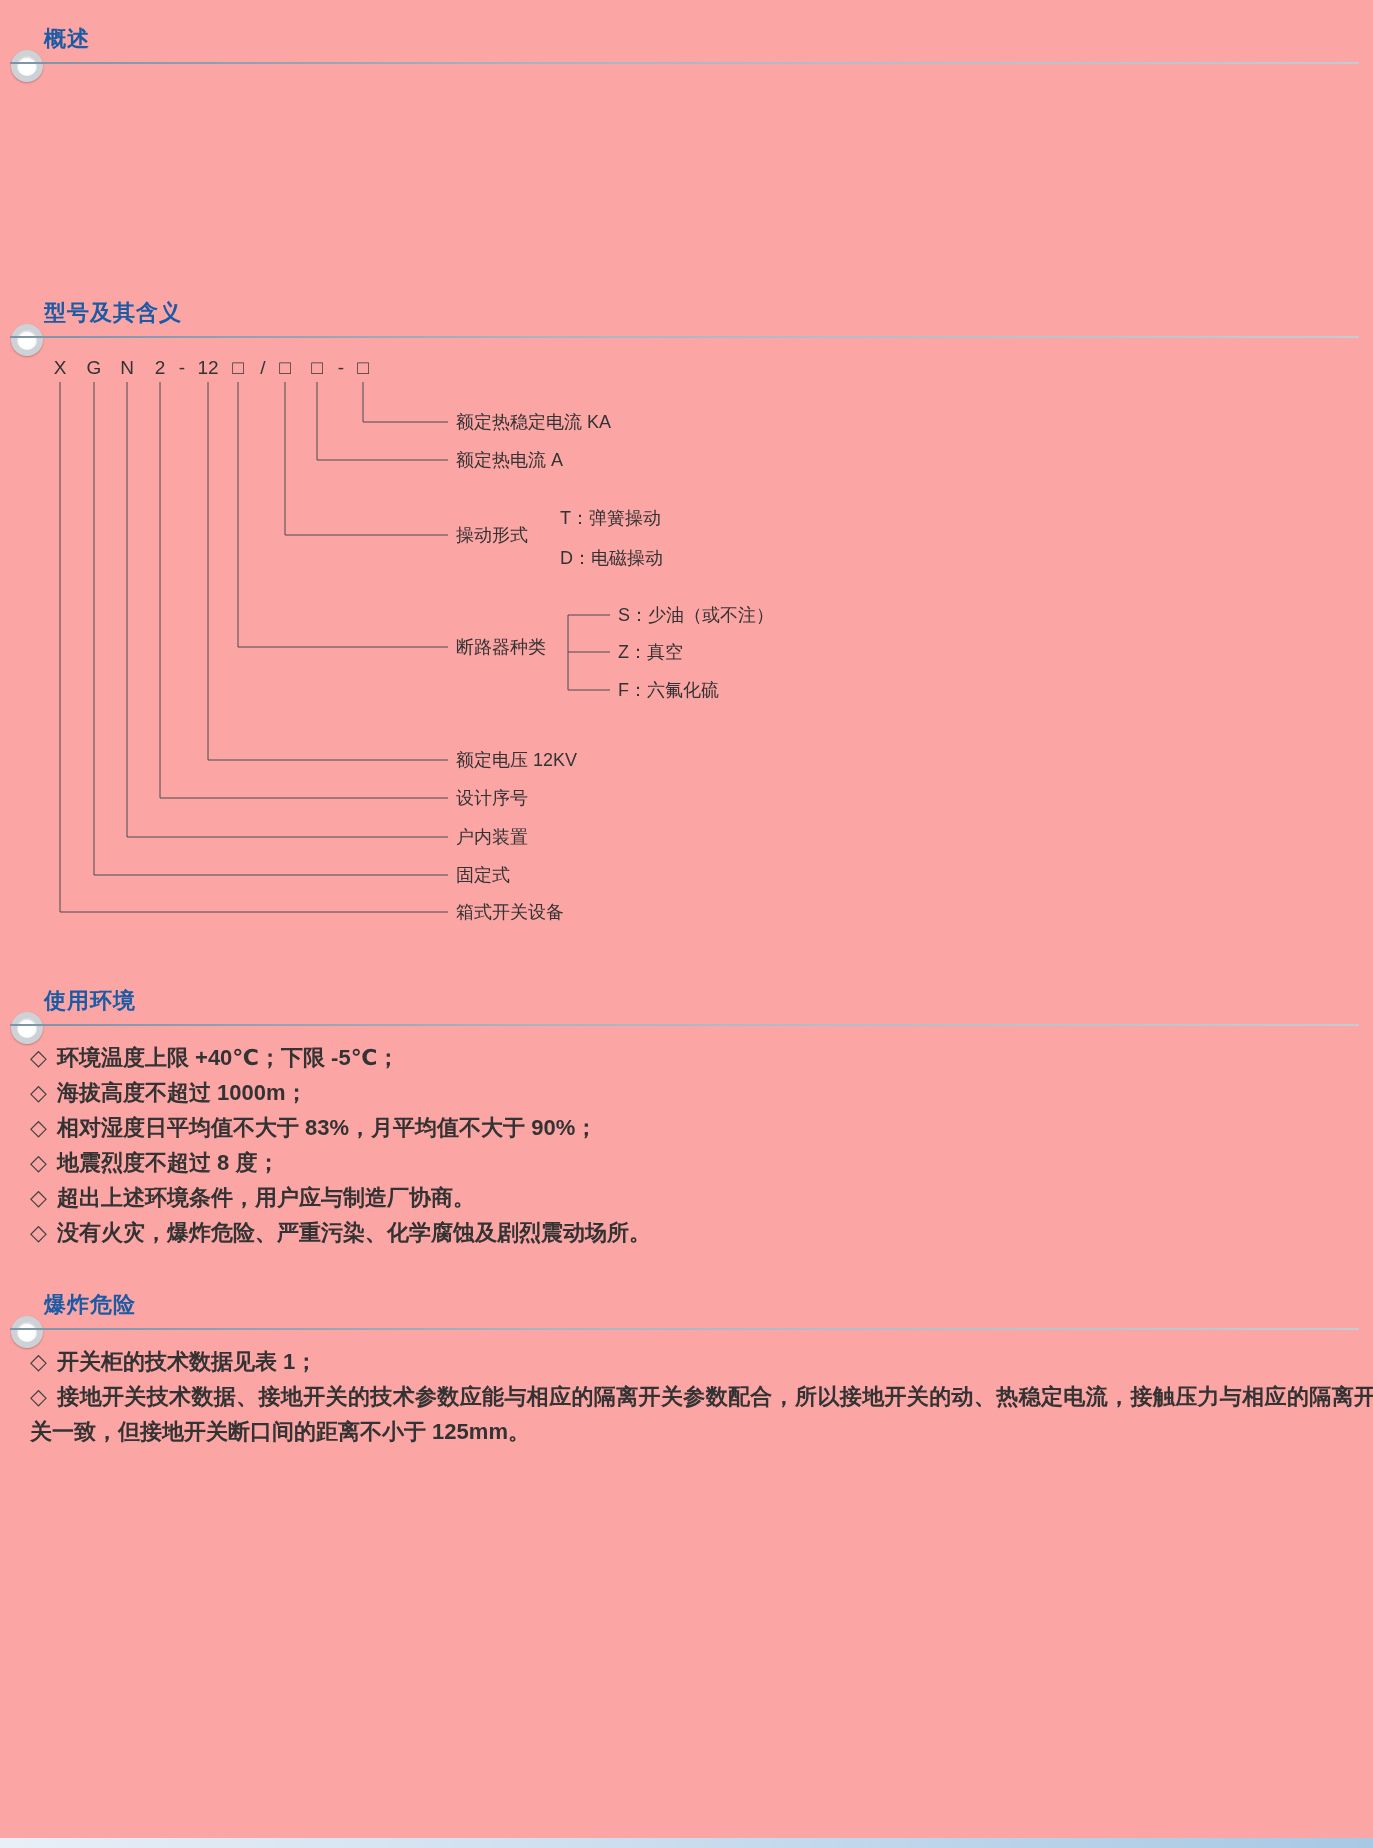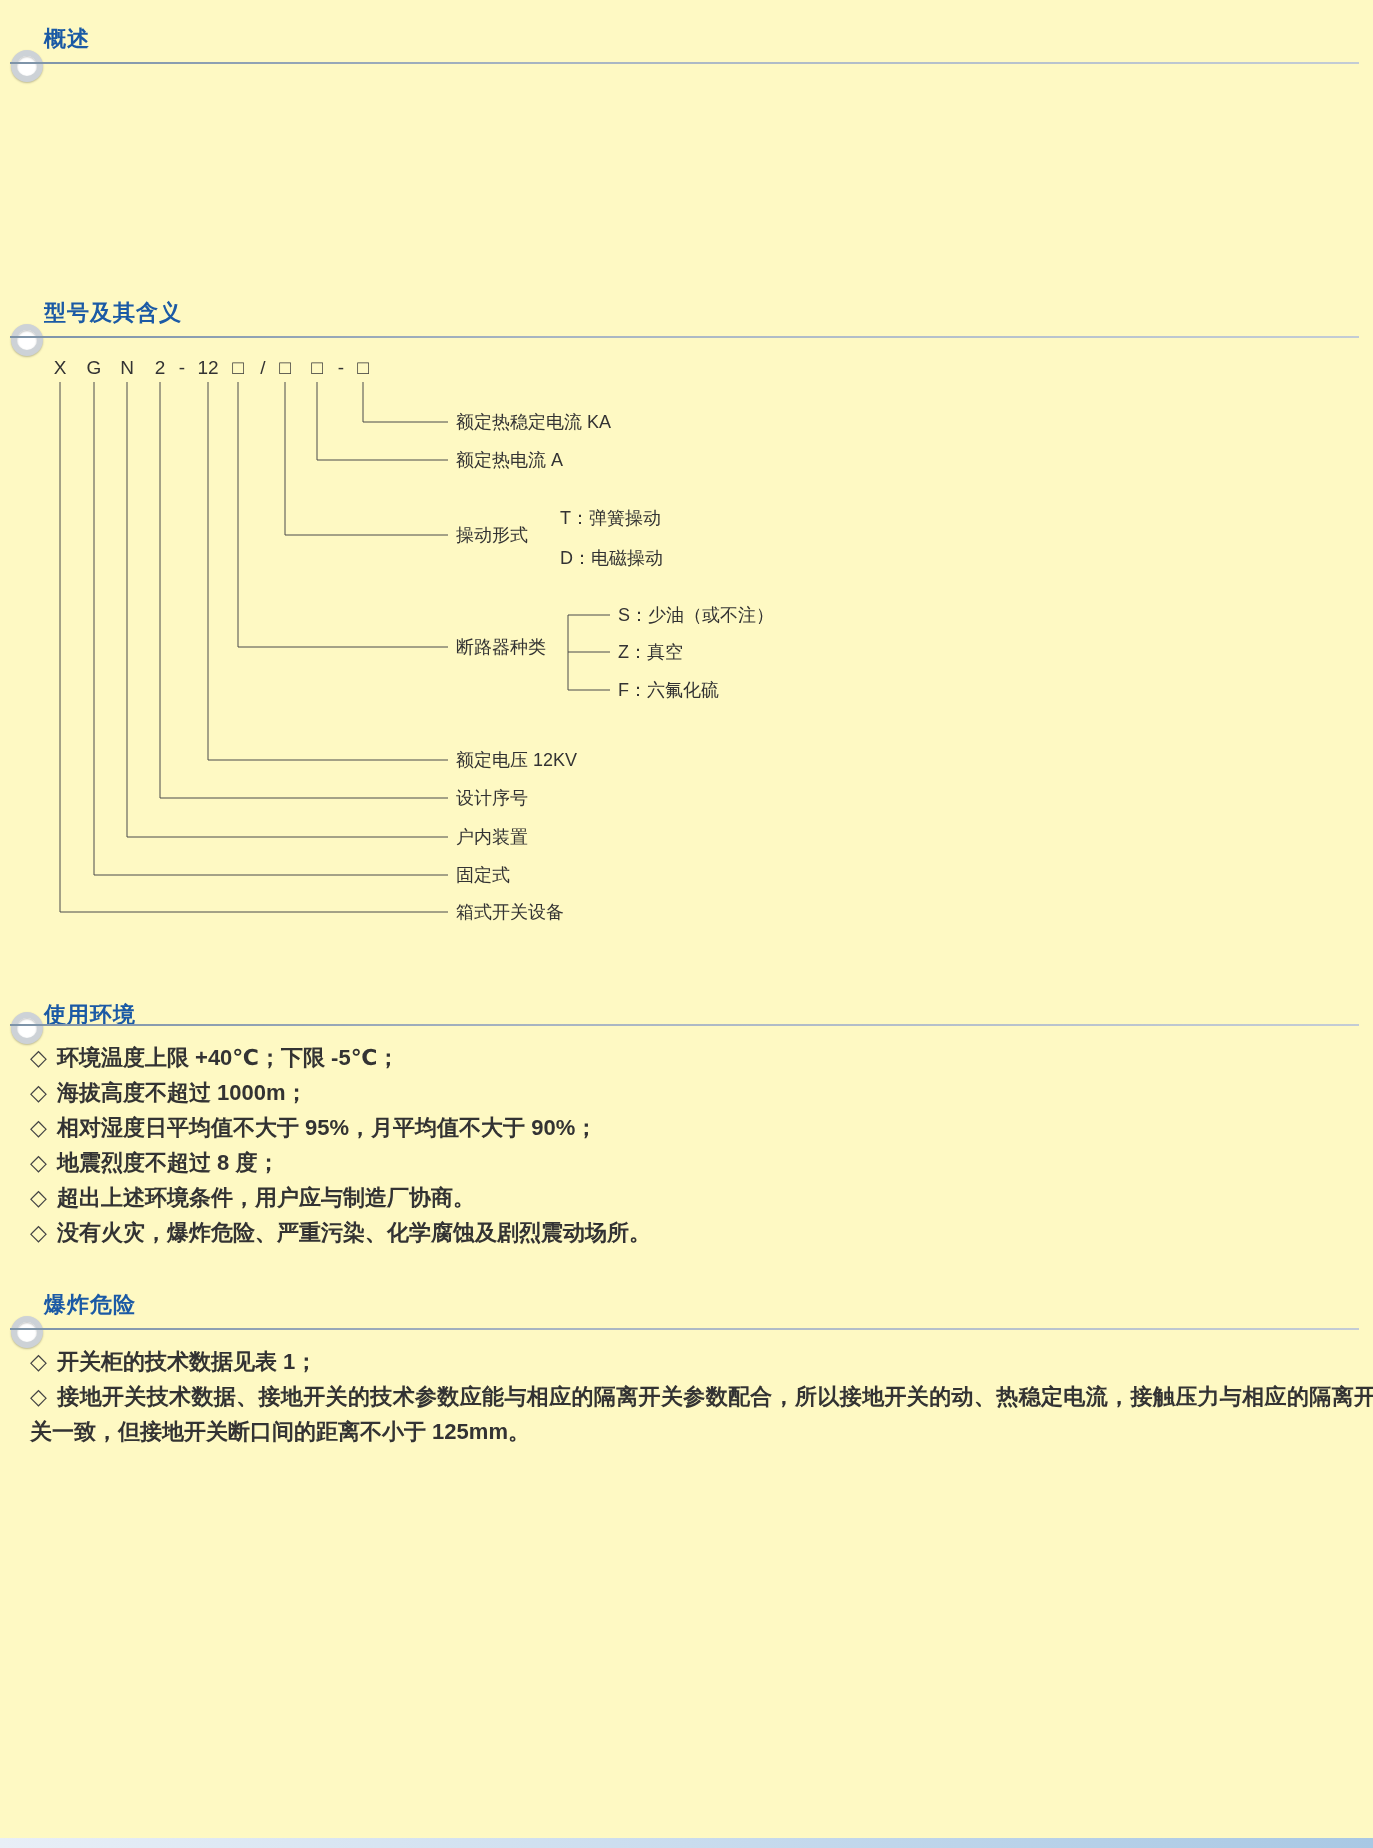--- a/index.html
+++ b/index.html
@@ -7,7 +7,7 @@
     position:relative;
     width:1373px;
     height:1848px;
-    background:#fef9c3;
+    background:#fca5a5;
     font-family:"Liberation Sans","DejaVu Sans",sans-serif;
     color:#333;
     overflow:hidden;

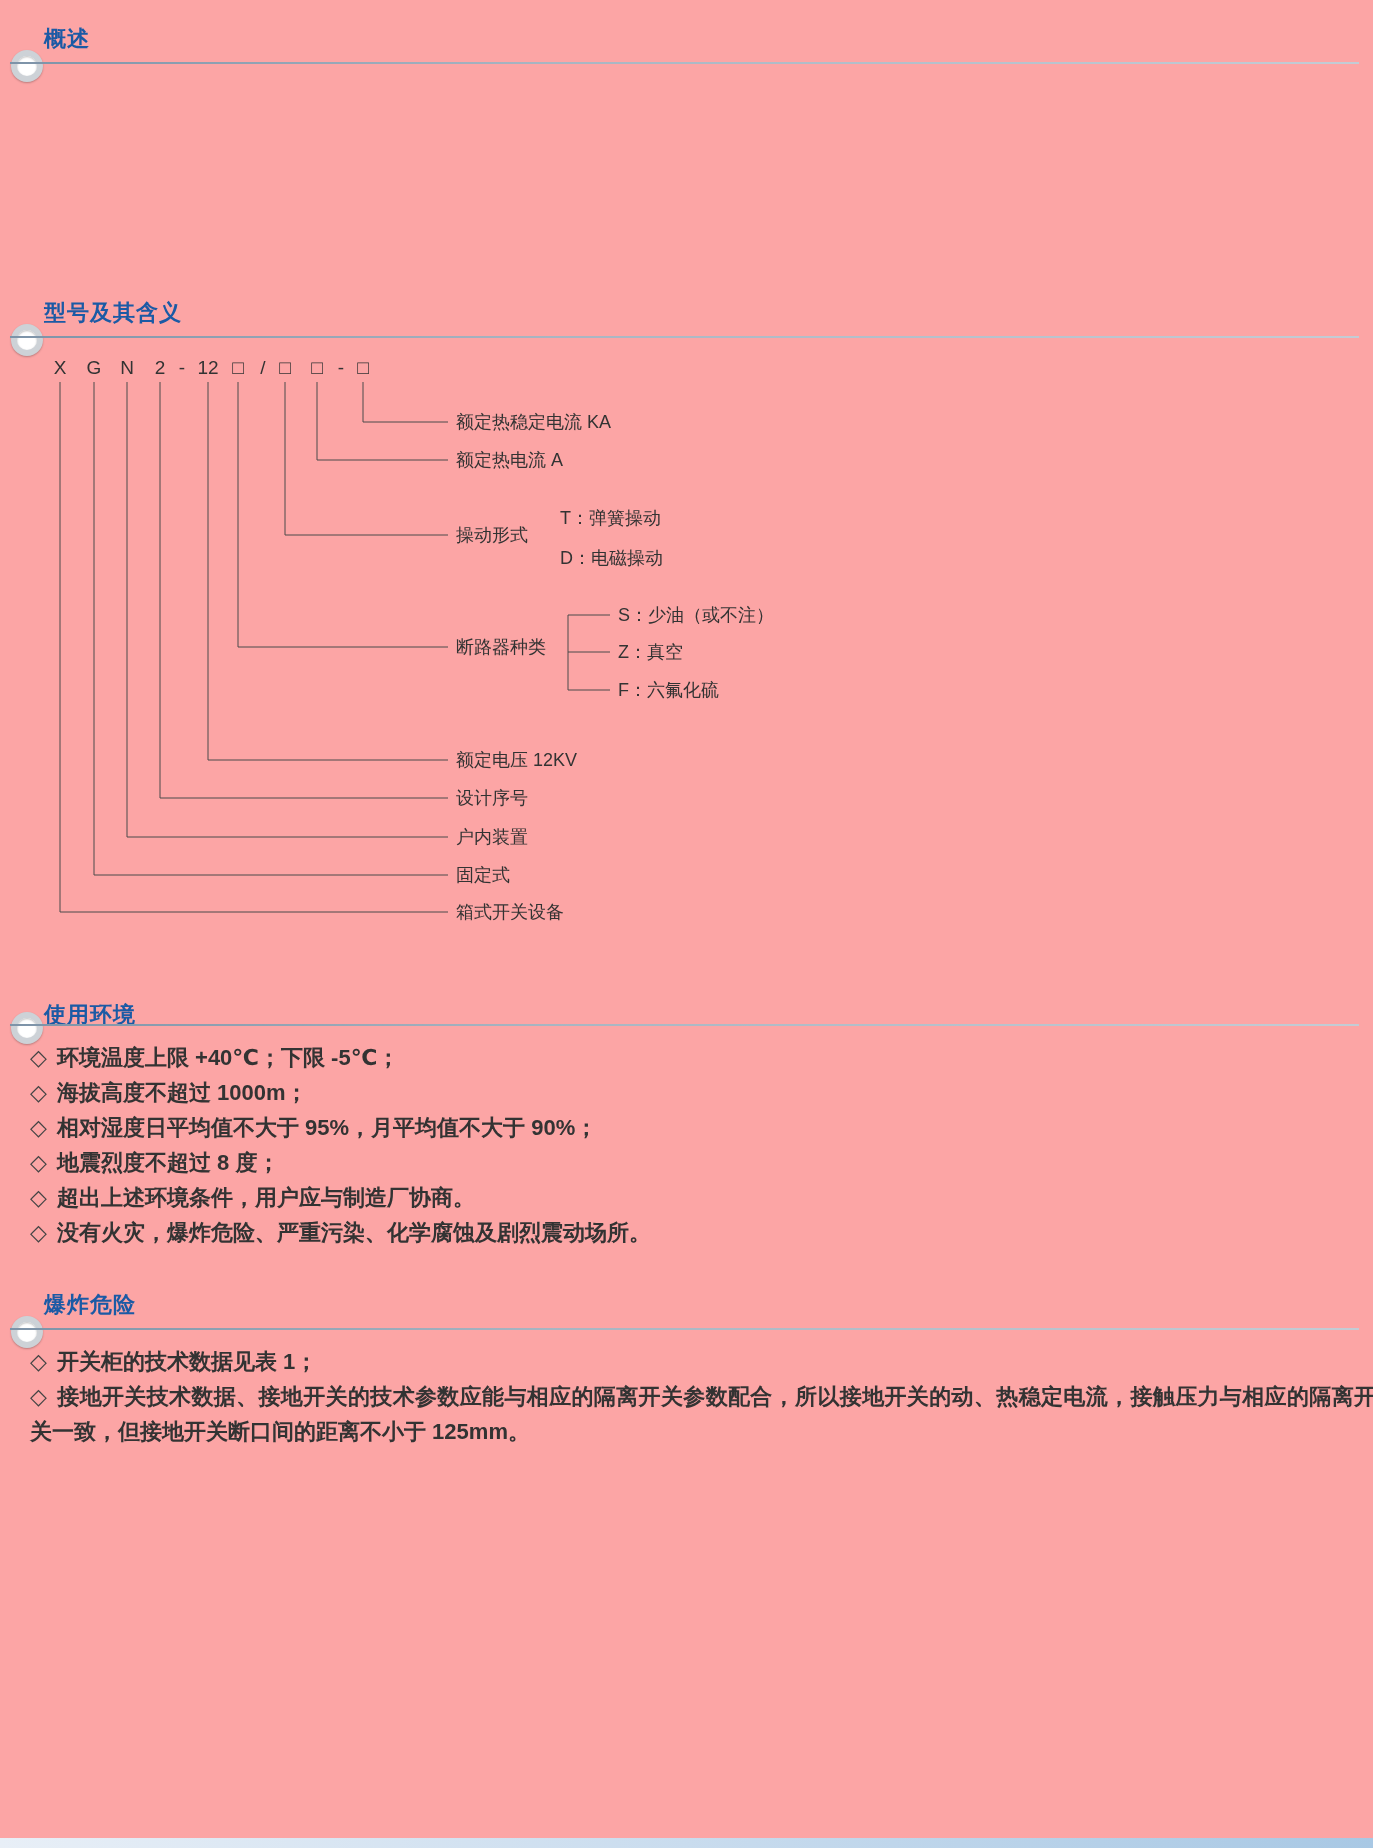--- a/index.html
+++ b/index.html
@@ -139,7 +139,7 @@
   </svg>
 
   <div class="ring" style="top:1012px;"></div>
-  <h2 class="sec-title" style="top:986px;margin-top:14px;">使用环境</h2>
+  <h2 class="sec-title" style="top:986px;">使用环境</h2>
   <div class="rule" style="top:1024px;"></div>
   <div class="list" style="top:1040px;">
     <div class="li"><span class="blt">◇</span><span>环境温度上限 +40℃；下限 -5℃；</span></div>

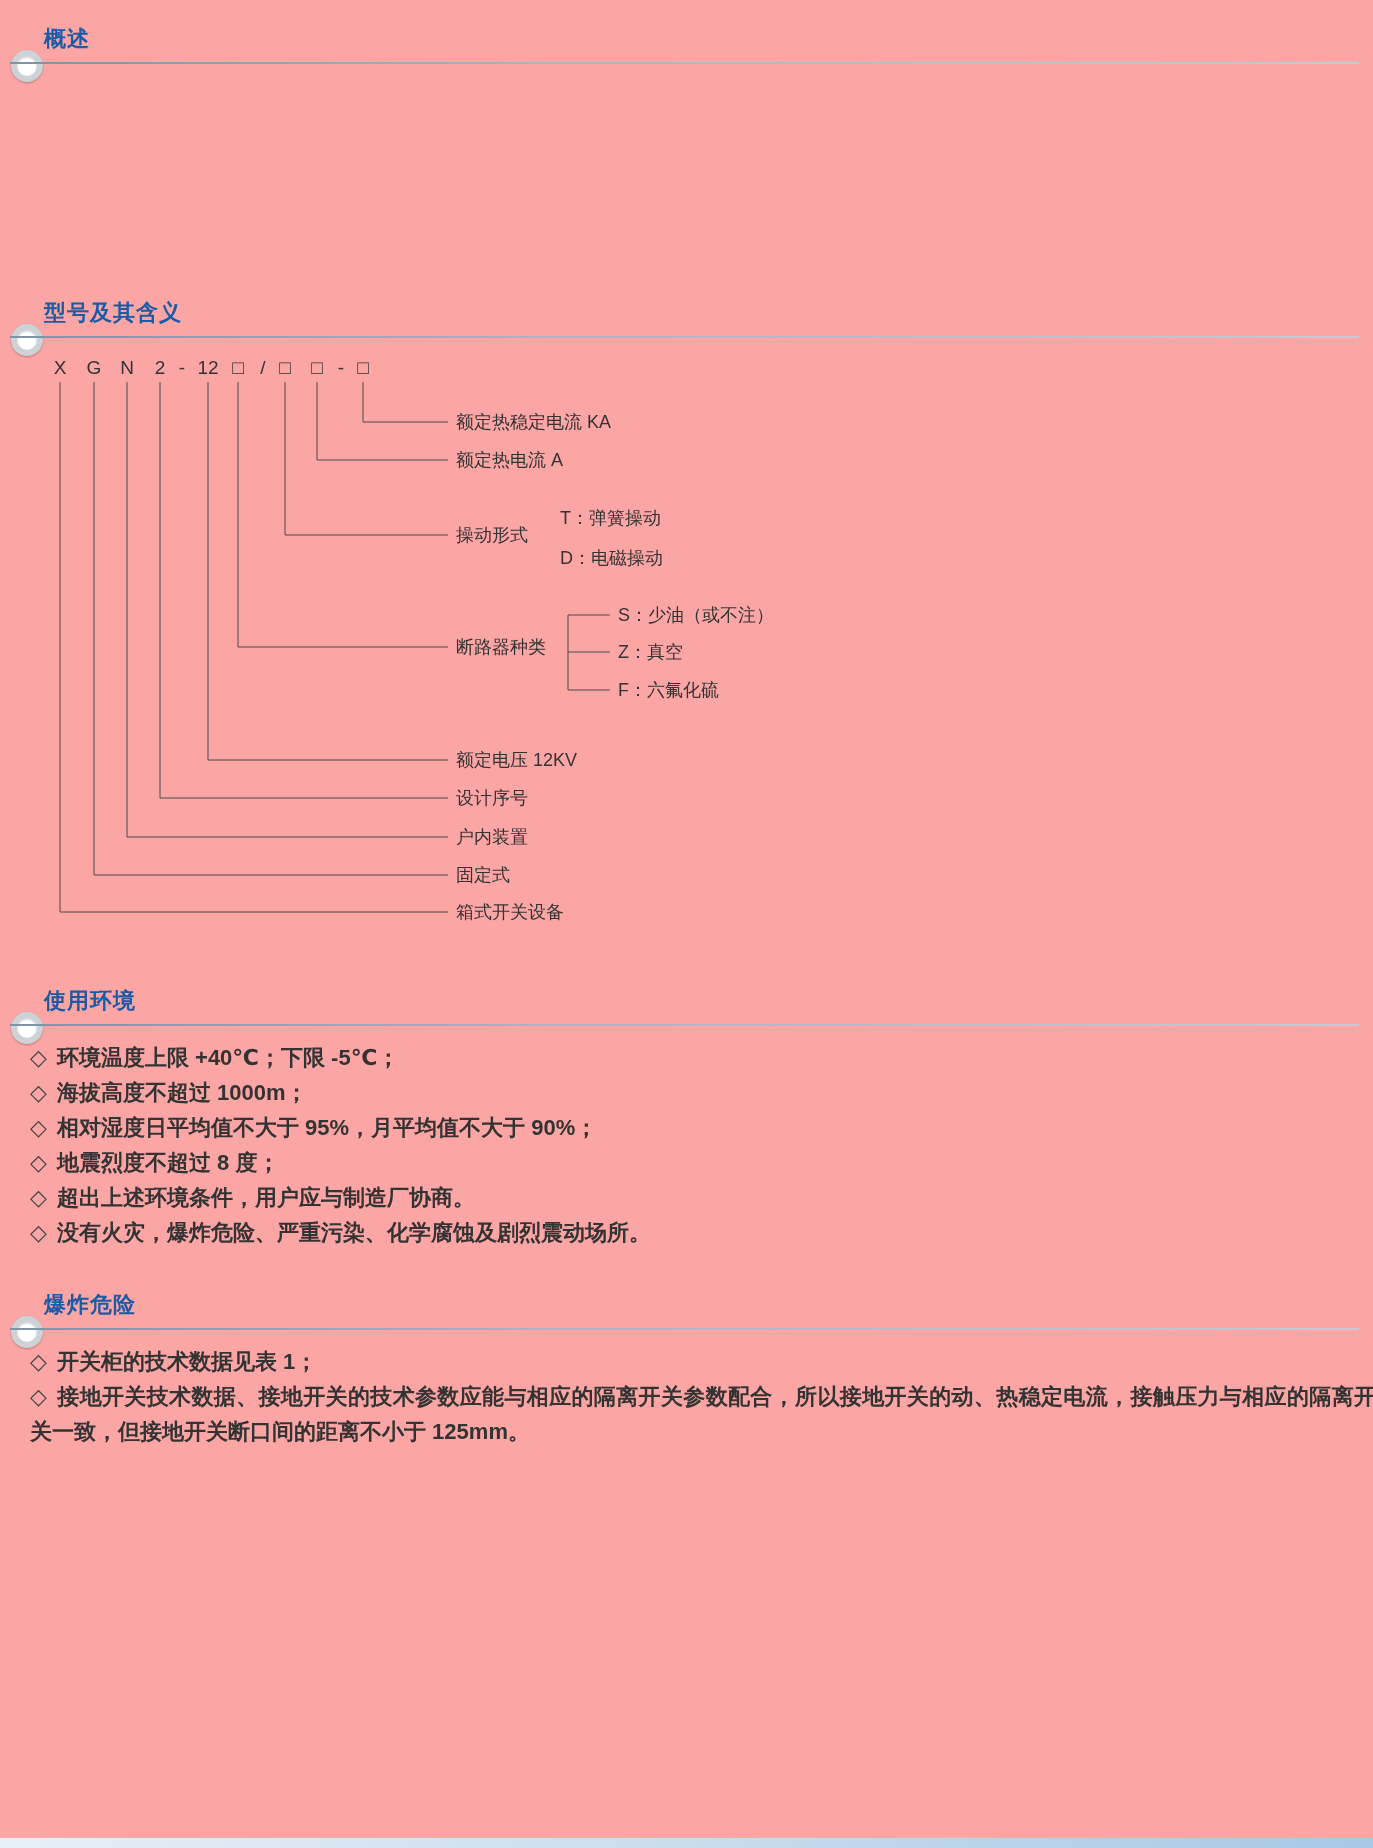--- a/index.html
+++ b/index.html
@@ -144,7 +144,7 @@
   <div class="list" style="top:1040px;">
     <div class="li"><span class="blt">◇</span><span>环境温度上限 +40℃；下限 -5℃；</span></div>
     <div class="li"><span class="blt">◇</span><span>海拔高度不超过 1000m；</span></div>
-    <div class="li"><span class="blt">◇</span><span>相对湿度日平均值不大于 95%，月平均值不大于 90%；</span></div>
+    <div class="li"><span class="blt">◇</span><span>相对湿度日平均值不大于 83%，月平均值不大于 90%；</span></div>
     <div class="li"><span class="blt">◇</span><span>地震烈度不超过 8 度；</span></div>
     <div class="li"><span class="blt">◇</span><span>超出上述环境条件，用户应与制造厂协商。</span></div>
     <div class="li"><span class="blt">◇</span><span>没有火灾，爆炸危险、严重污染、化学腐蚀及剧烈震动场所。</span></div>

